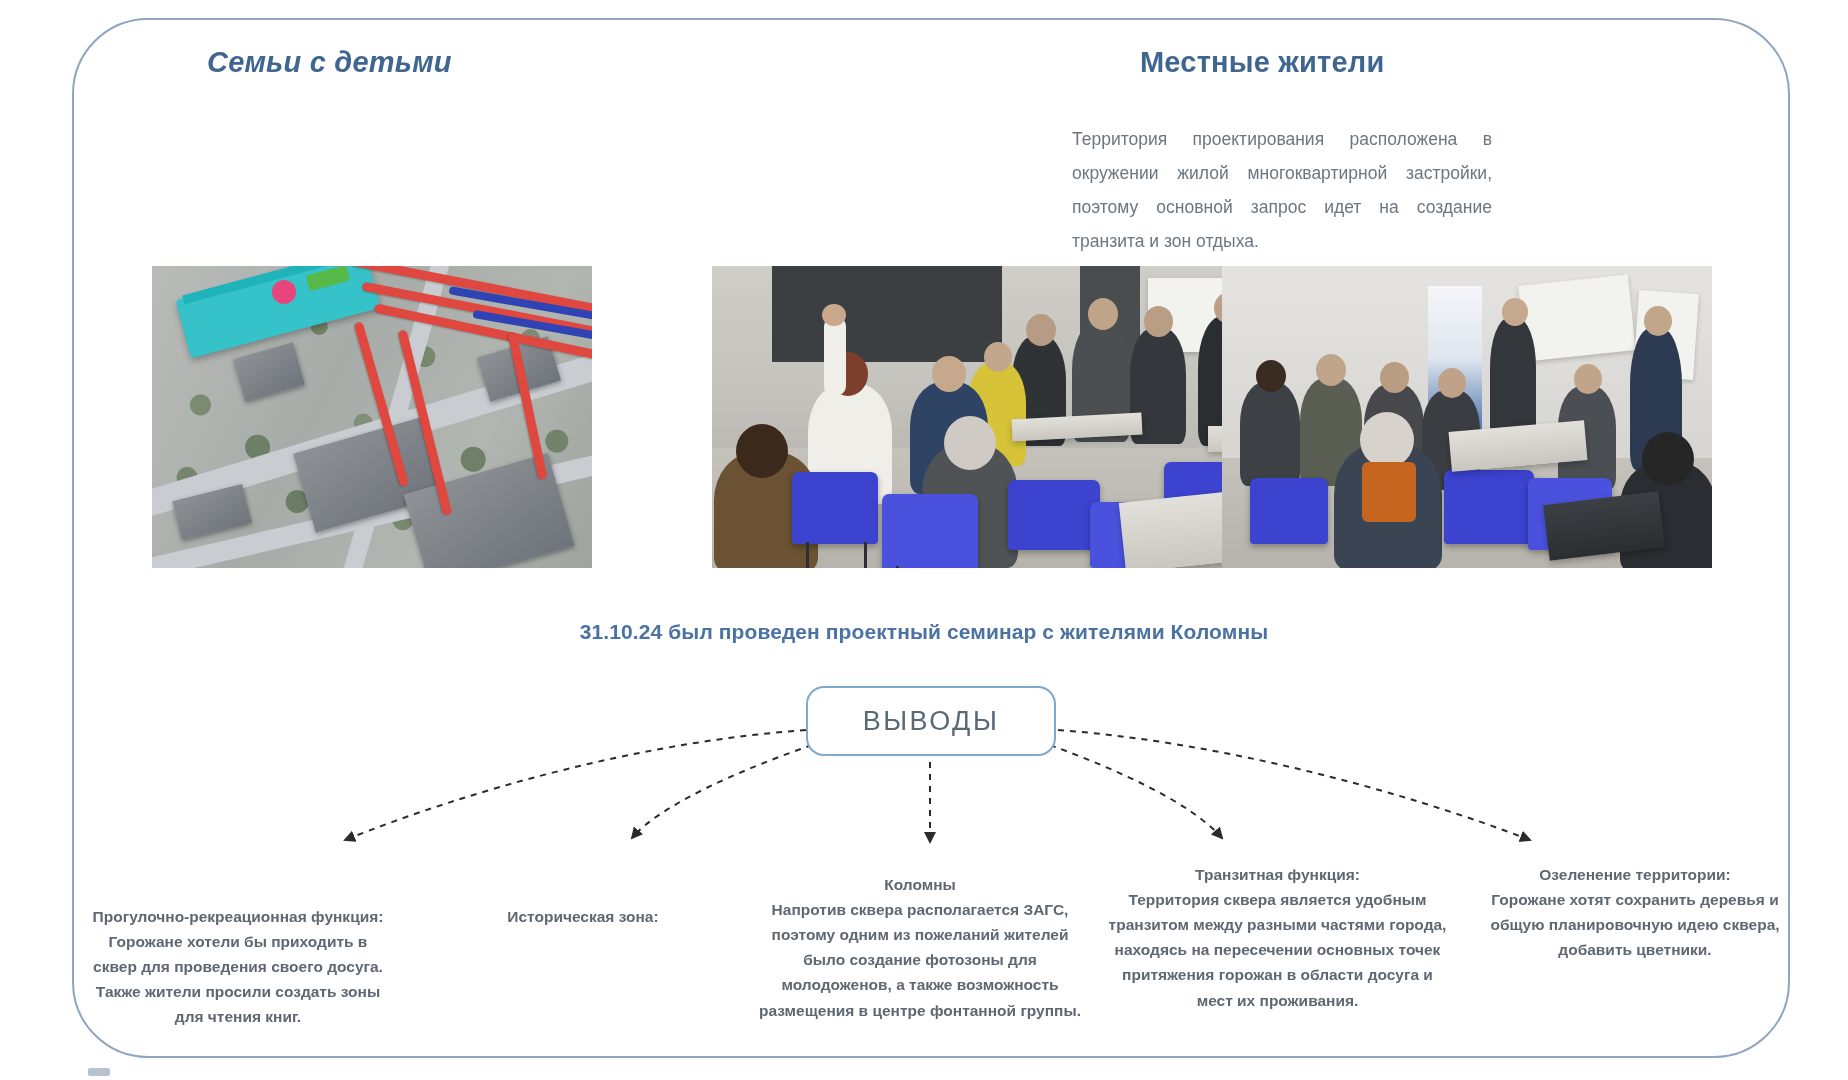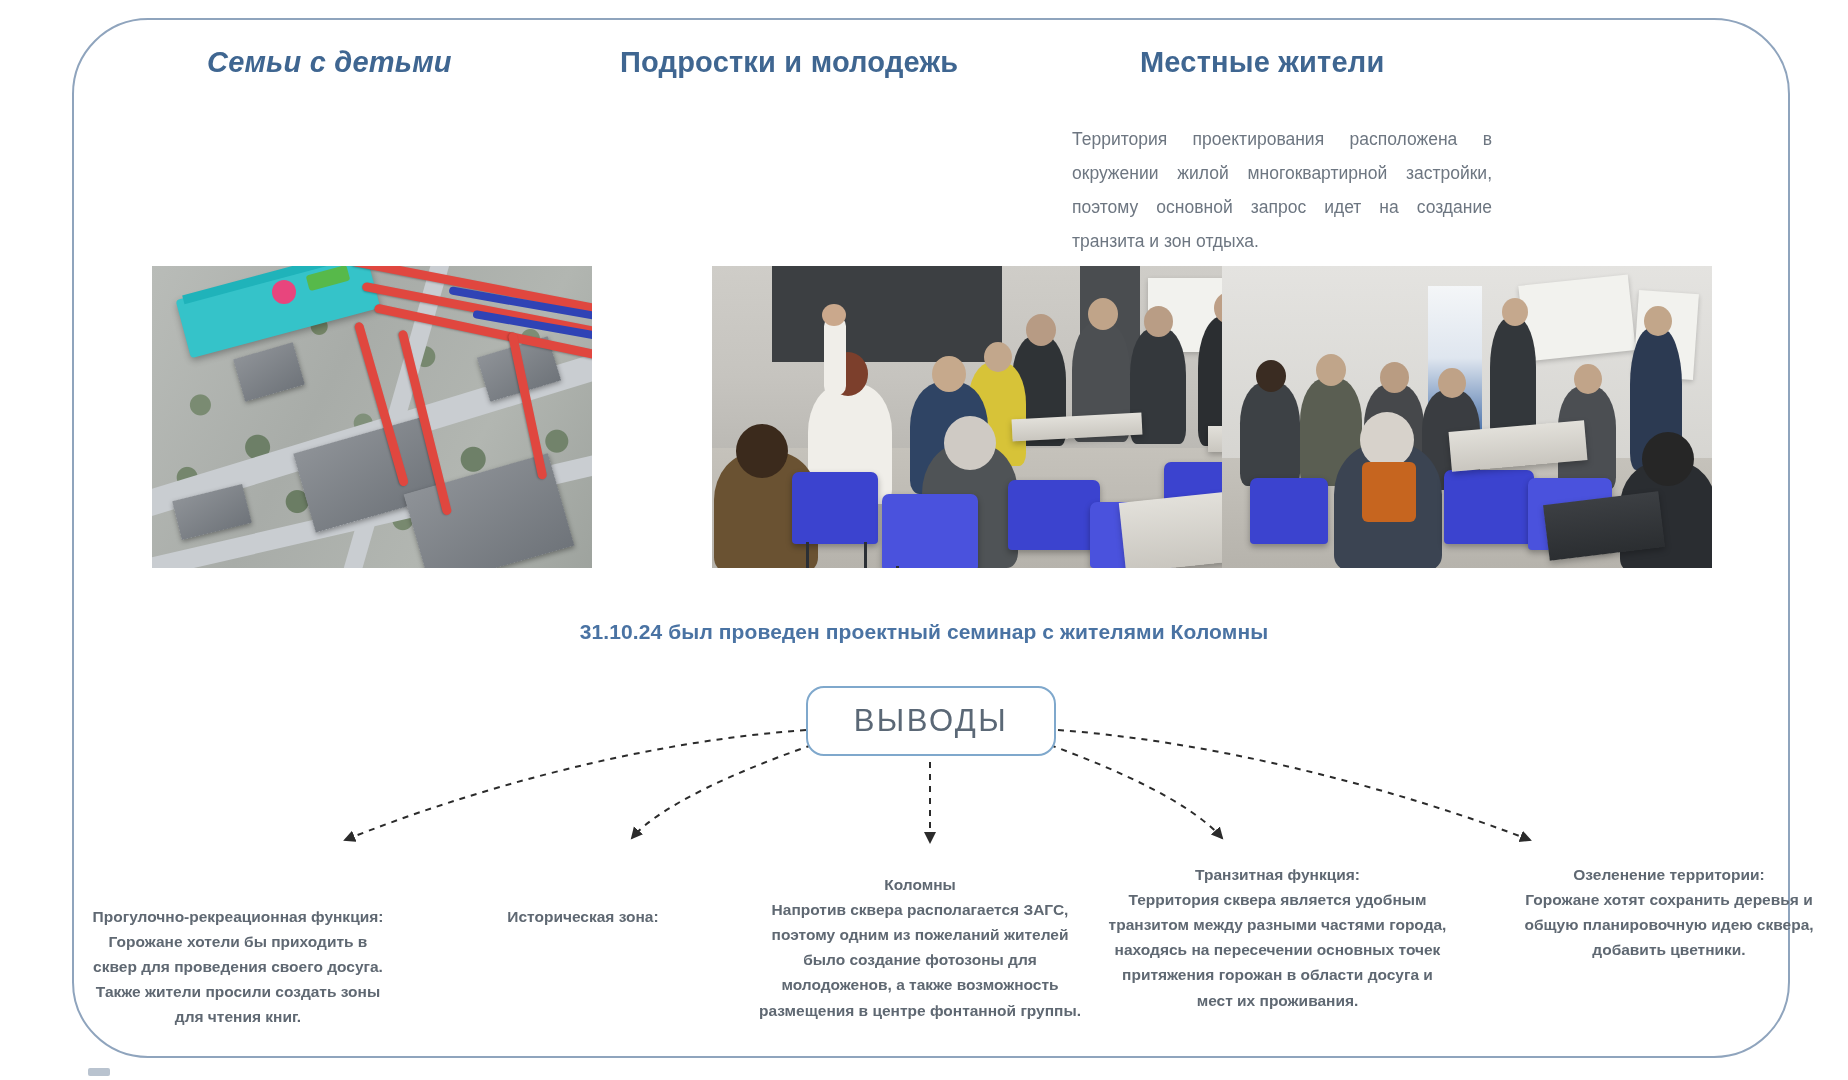--- a/index.html
+++ b/index.html
@@ -266,7 +266,6 @@
 </div>
 
 <div class="audience-col c1">
-  <div class="audience-title">Подростки и молодежь</div>
 </div>
 
 <div class="audience-col c2">

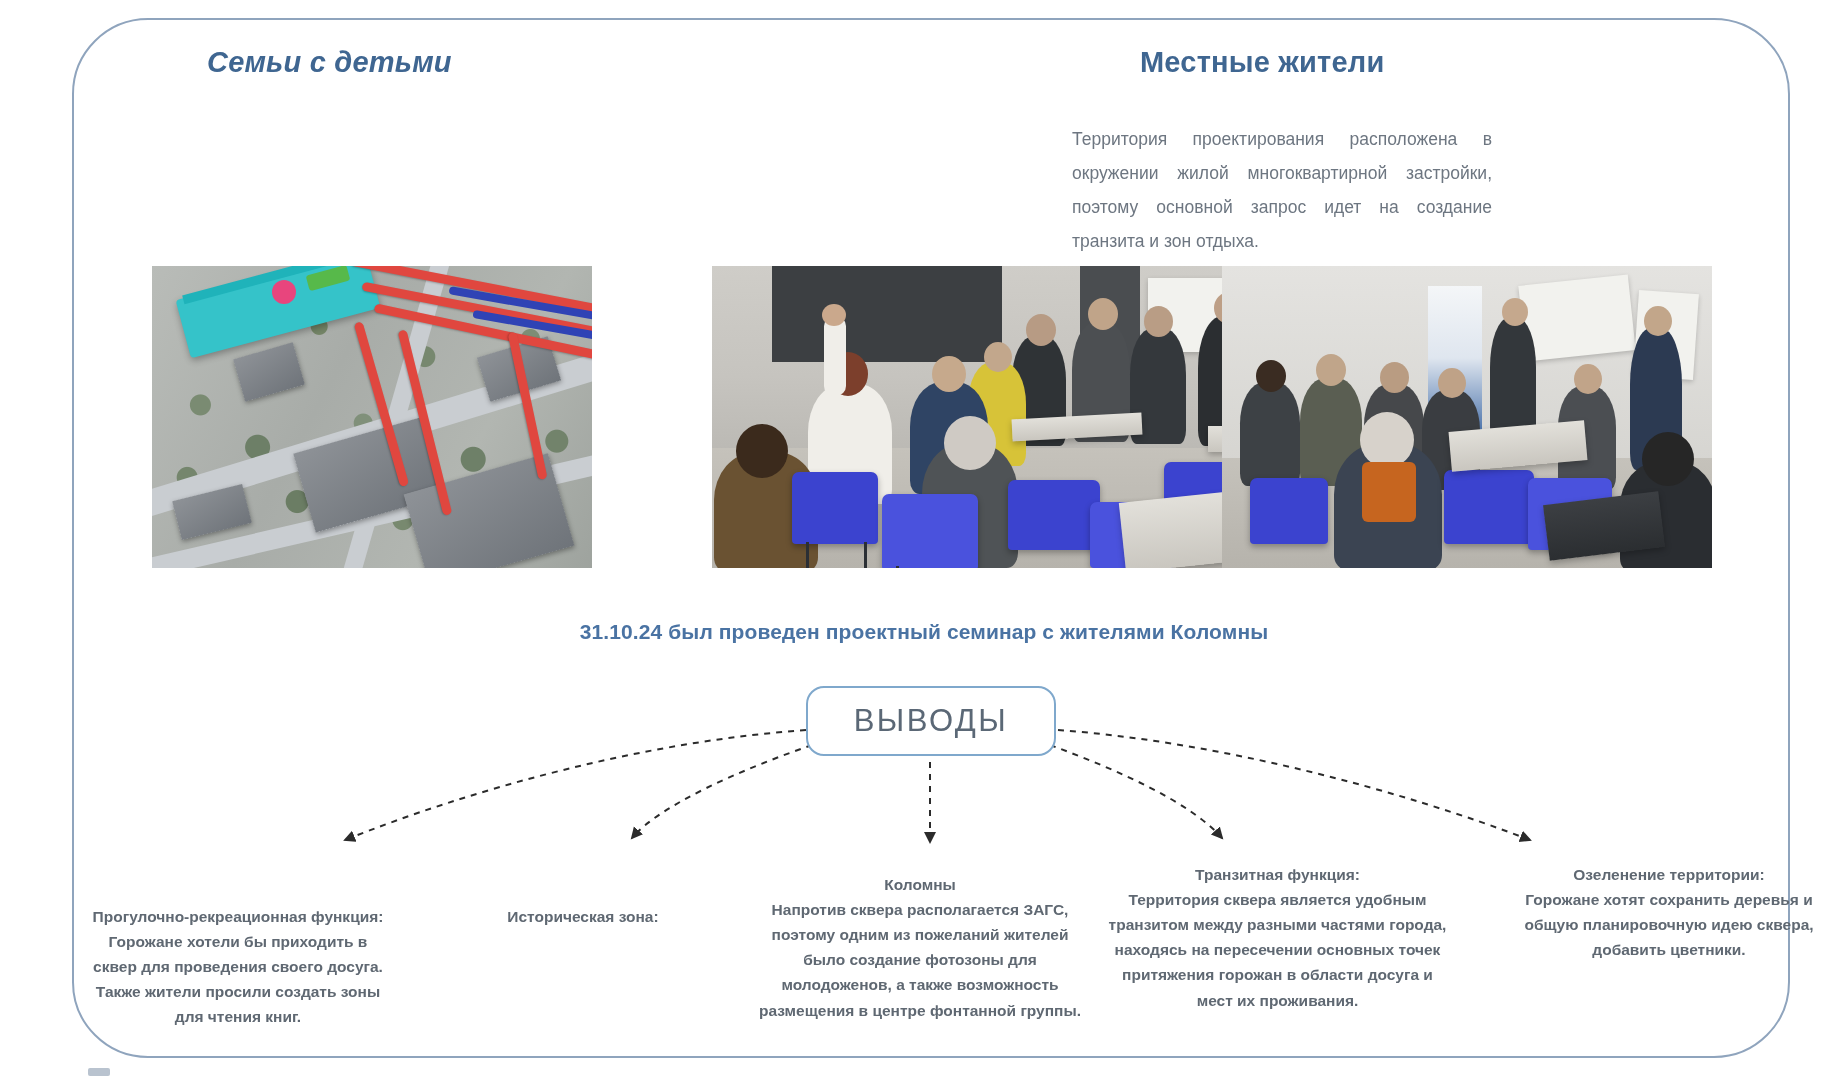--- a/index.html
+++ b/index.html
@@ -211,7 +211,7 @@
     display: flex;
     align-items: center;
     justify-content: center;
-    font-size: 31px;
+    font-size: 27px;
     letter-spacing: 2.5px;
     color: #5b6876;
     box-sizing: border-box;

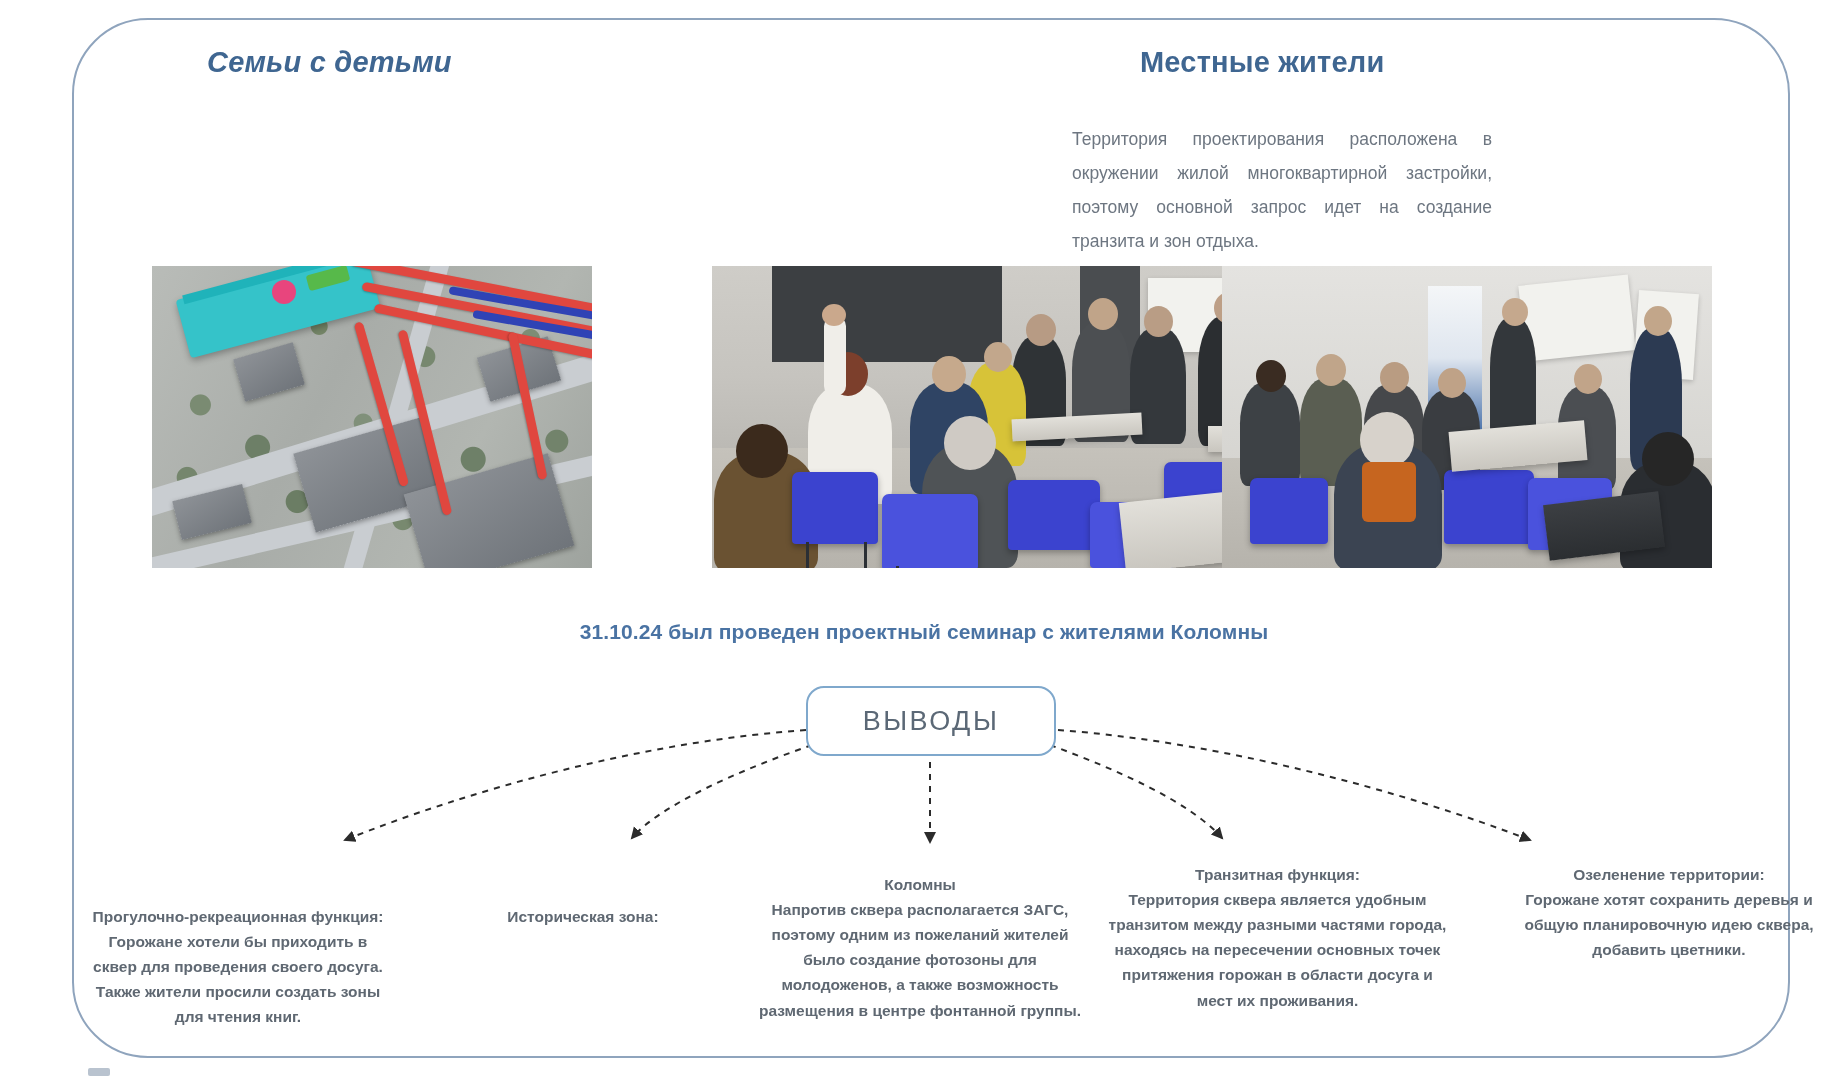--- a/index.html
+++ b/index.html
@@ -243,7 +243,7 @@
   .concl-item.i1 { left: 438px;  width: 290px; }
   .concl-item.i2 { left: 750px;  width: 340px; top: 872px; }
   .concl-item.i3 { left: 1105px; width: 345px; top: 862px; }
-  .concl-item.i4 { left: 1504px; width: 330px; top: 862px; }
+  .concl-item.i4 { left: 1470px; width: 330px; top: 862px; }
 
   
   #bottom-mark {

